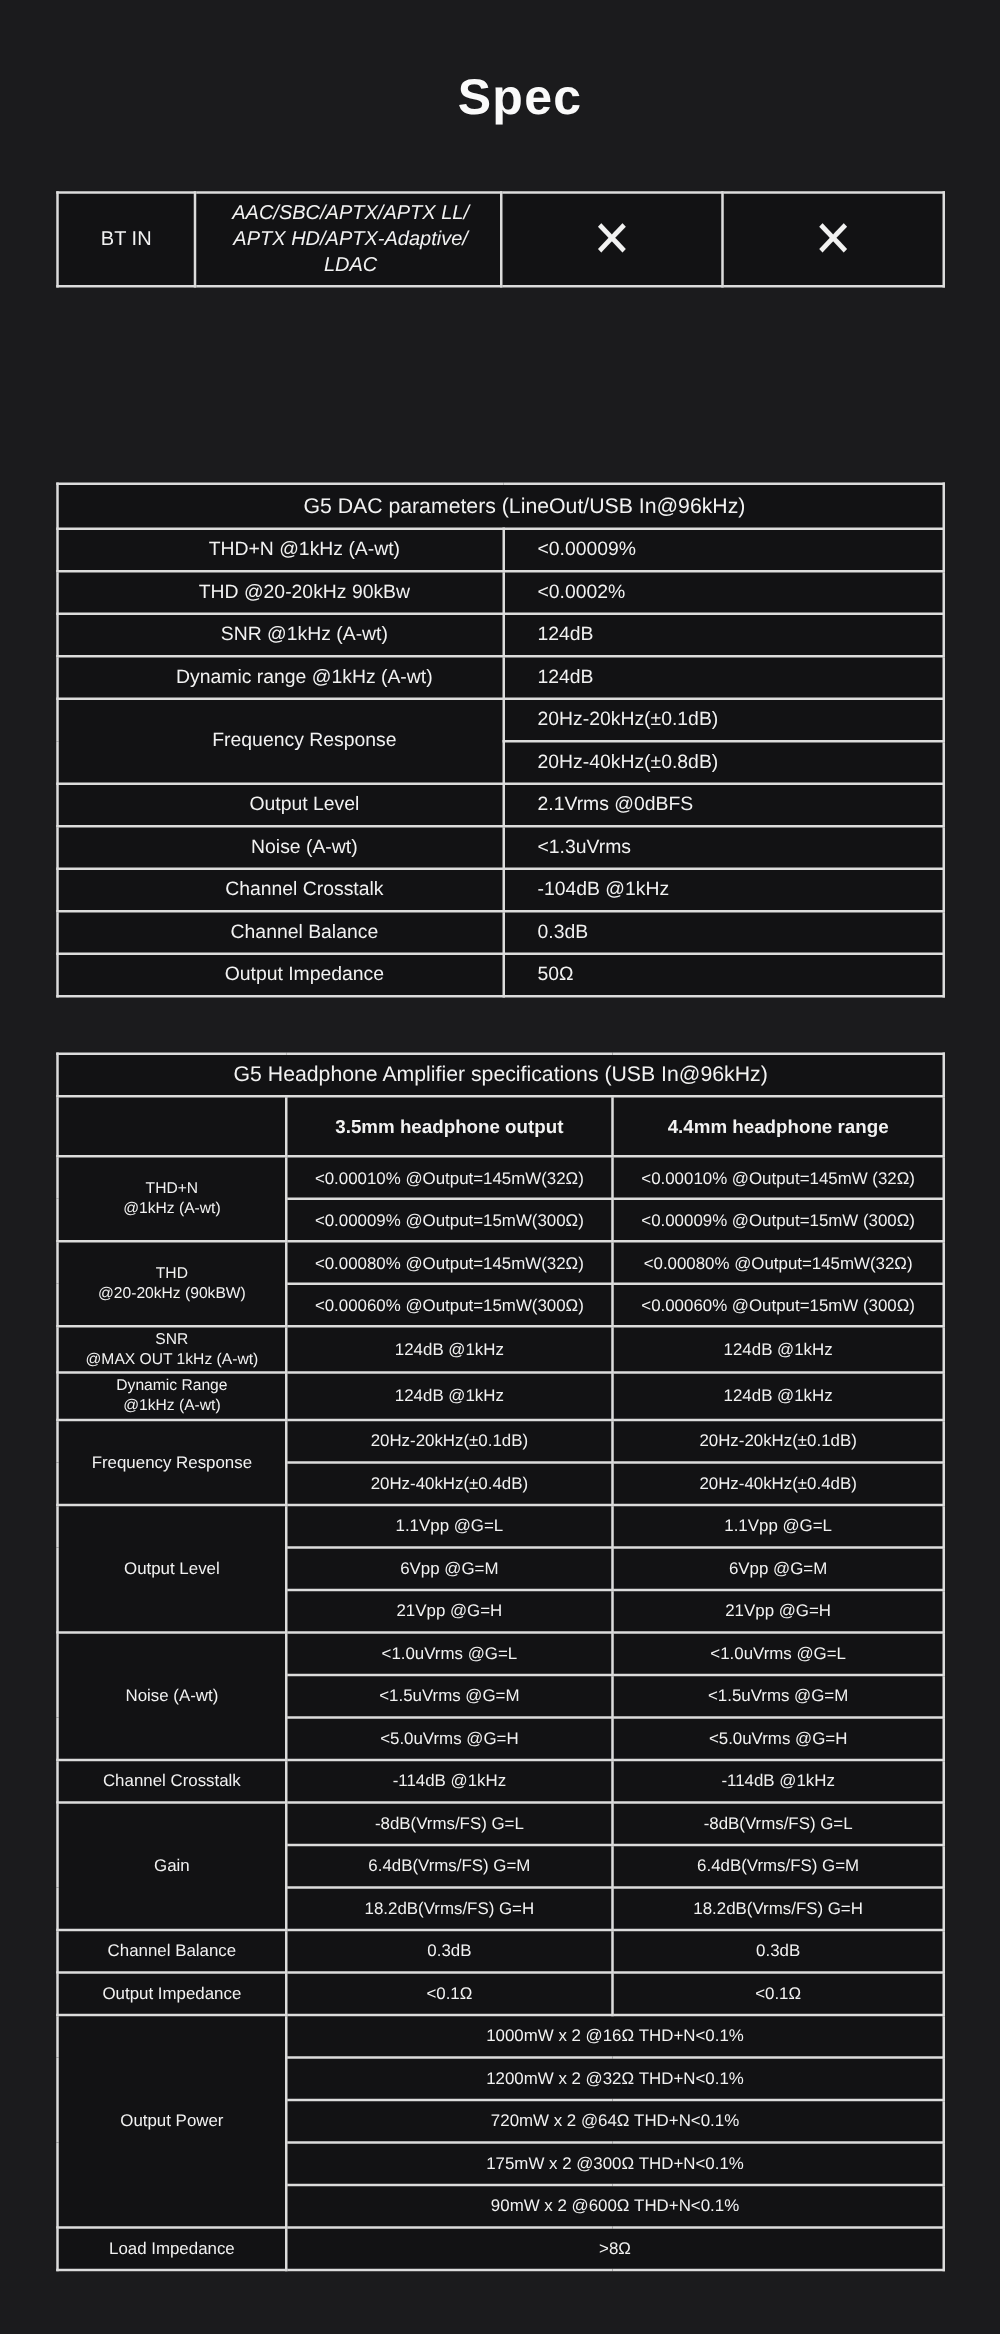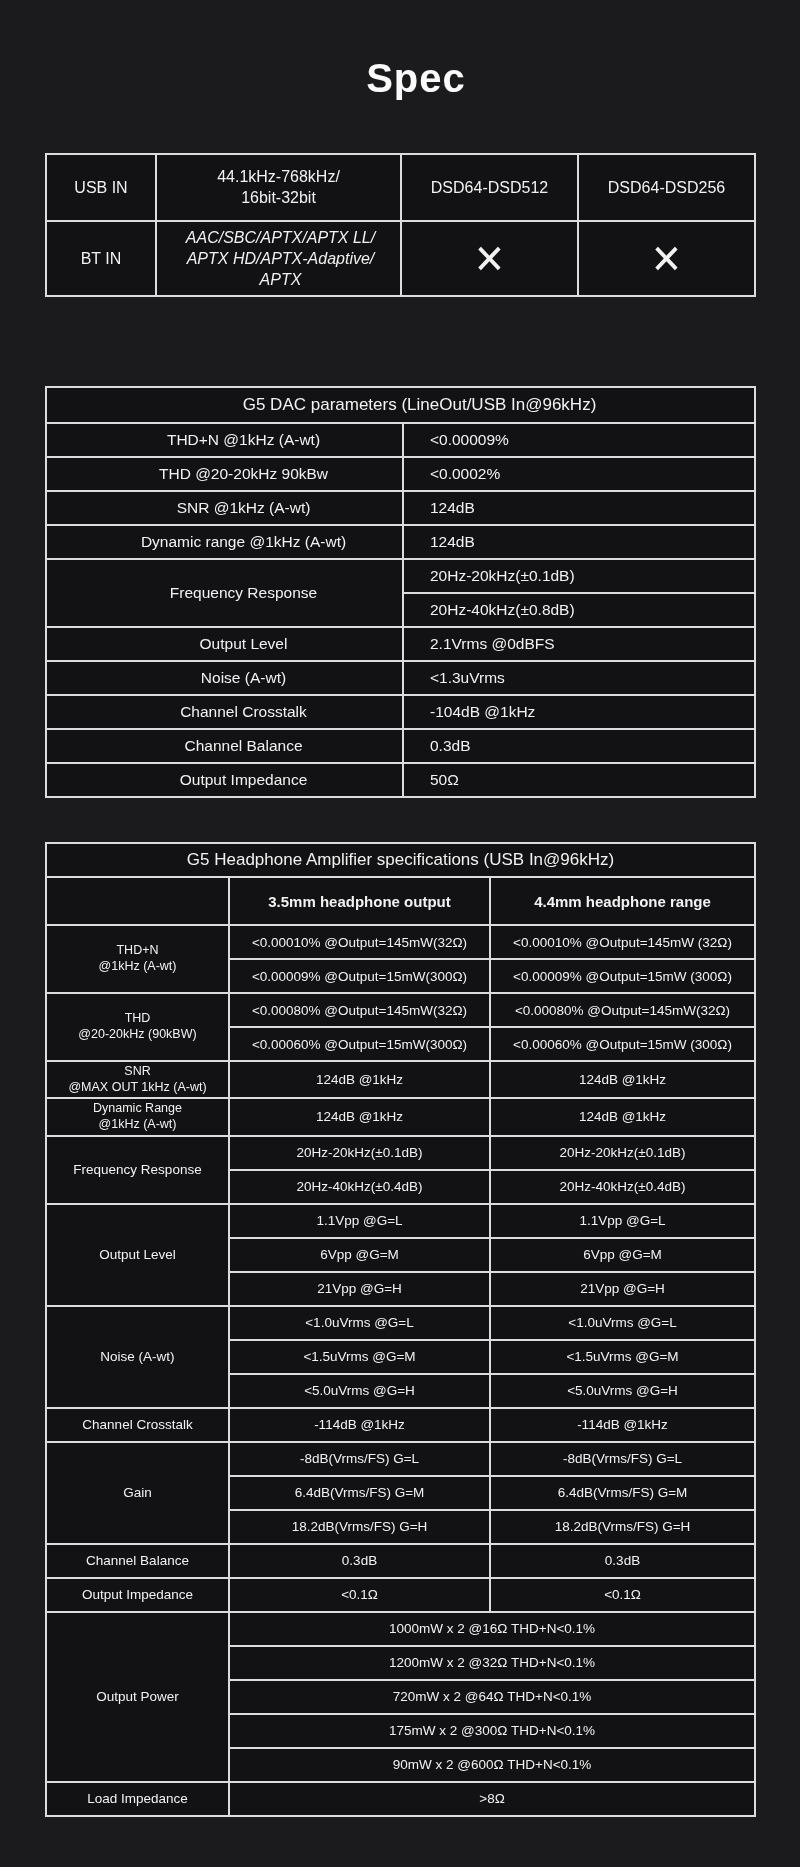--- a/index.html
+++ b/index.html
@@ -69,15 +69,6 @@
       <col style="width:177px">
     </colgroup>
   <tbody>
-  <tr class="row-usb">
-    <td>USB IN</td>
-    <td>
-      <div class="multiline">44.1kHz-768kHz/</div>
-      <div class="multiline">16bit-32bit</div>
-    </td>
-    <td>DSD64-DSD512</td>
-    <td>DSD64-DSD256</td>
-  </tr>
   <tr class="row-bt">
     <td>BT IN</td>
     <td class="codec-cell">

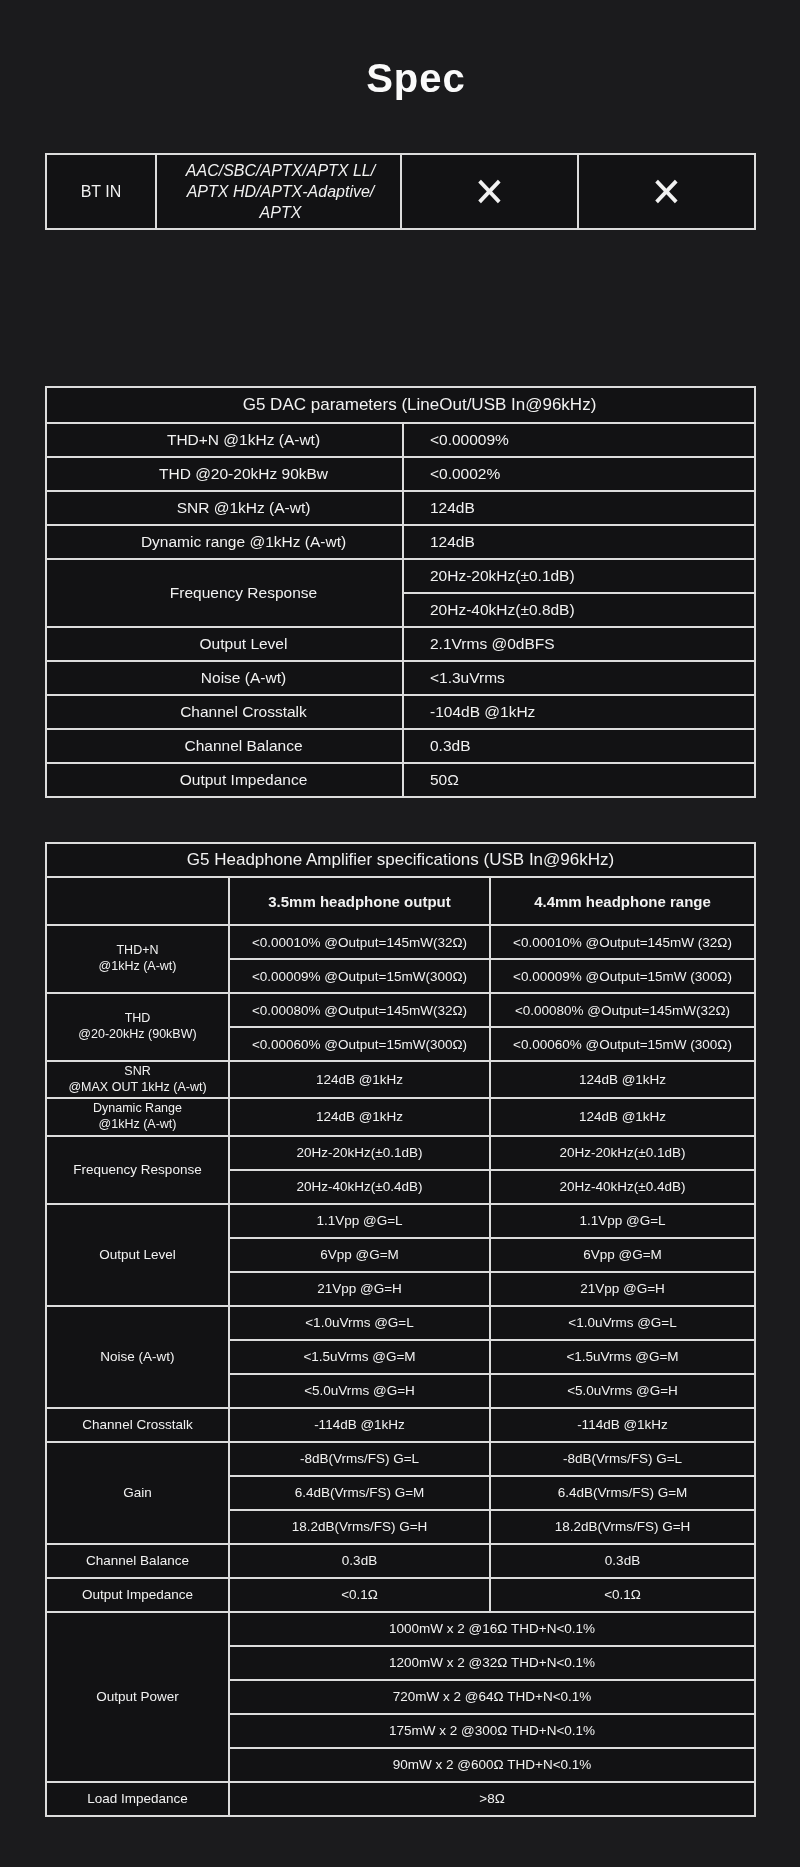--- a/index.html
+++ b/index.html
@@ -74,7 +74,7 @@
     <td class="codec-cell">
       <div>AAC/SBC/APTX/APTX LL/</div>
       <div>APTX HD/APTX-Adaptive/</div>
-      <div>APTX</div>
+      <div>LDAC</div>
     </td>
     <td><span class="cross">✕</span></td>
     <td><span class="cross">✕</span></td>

